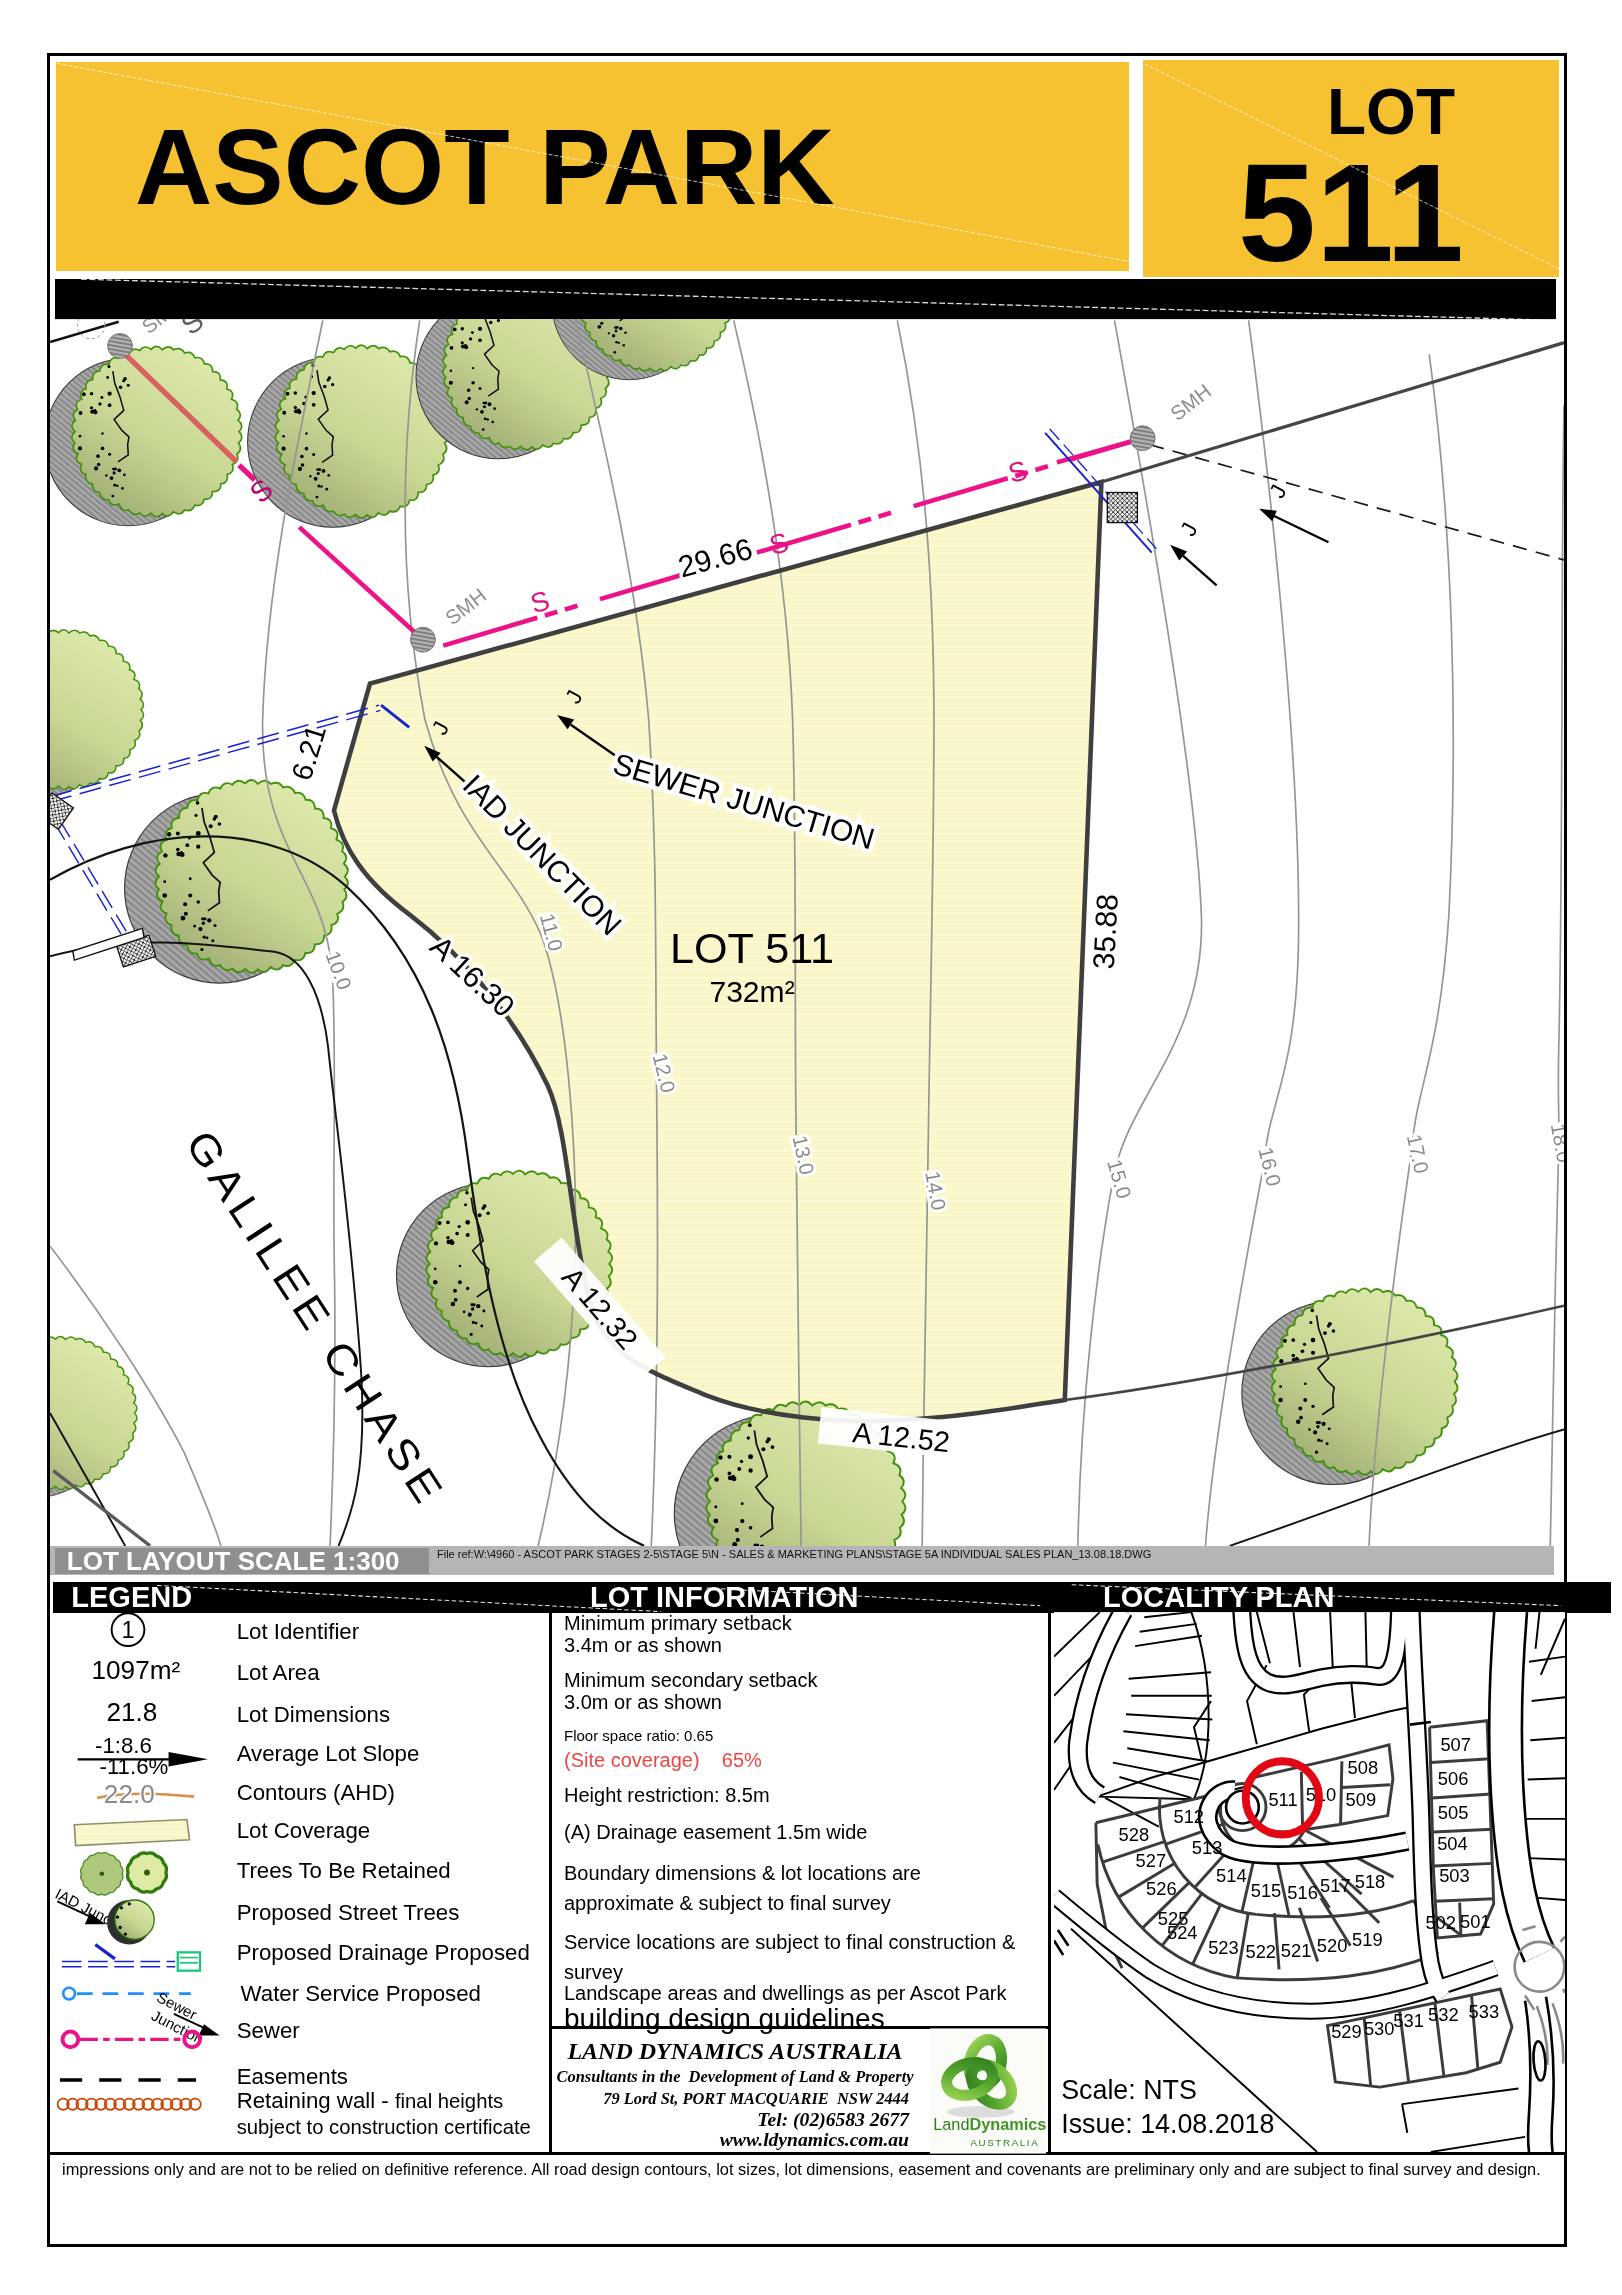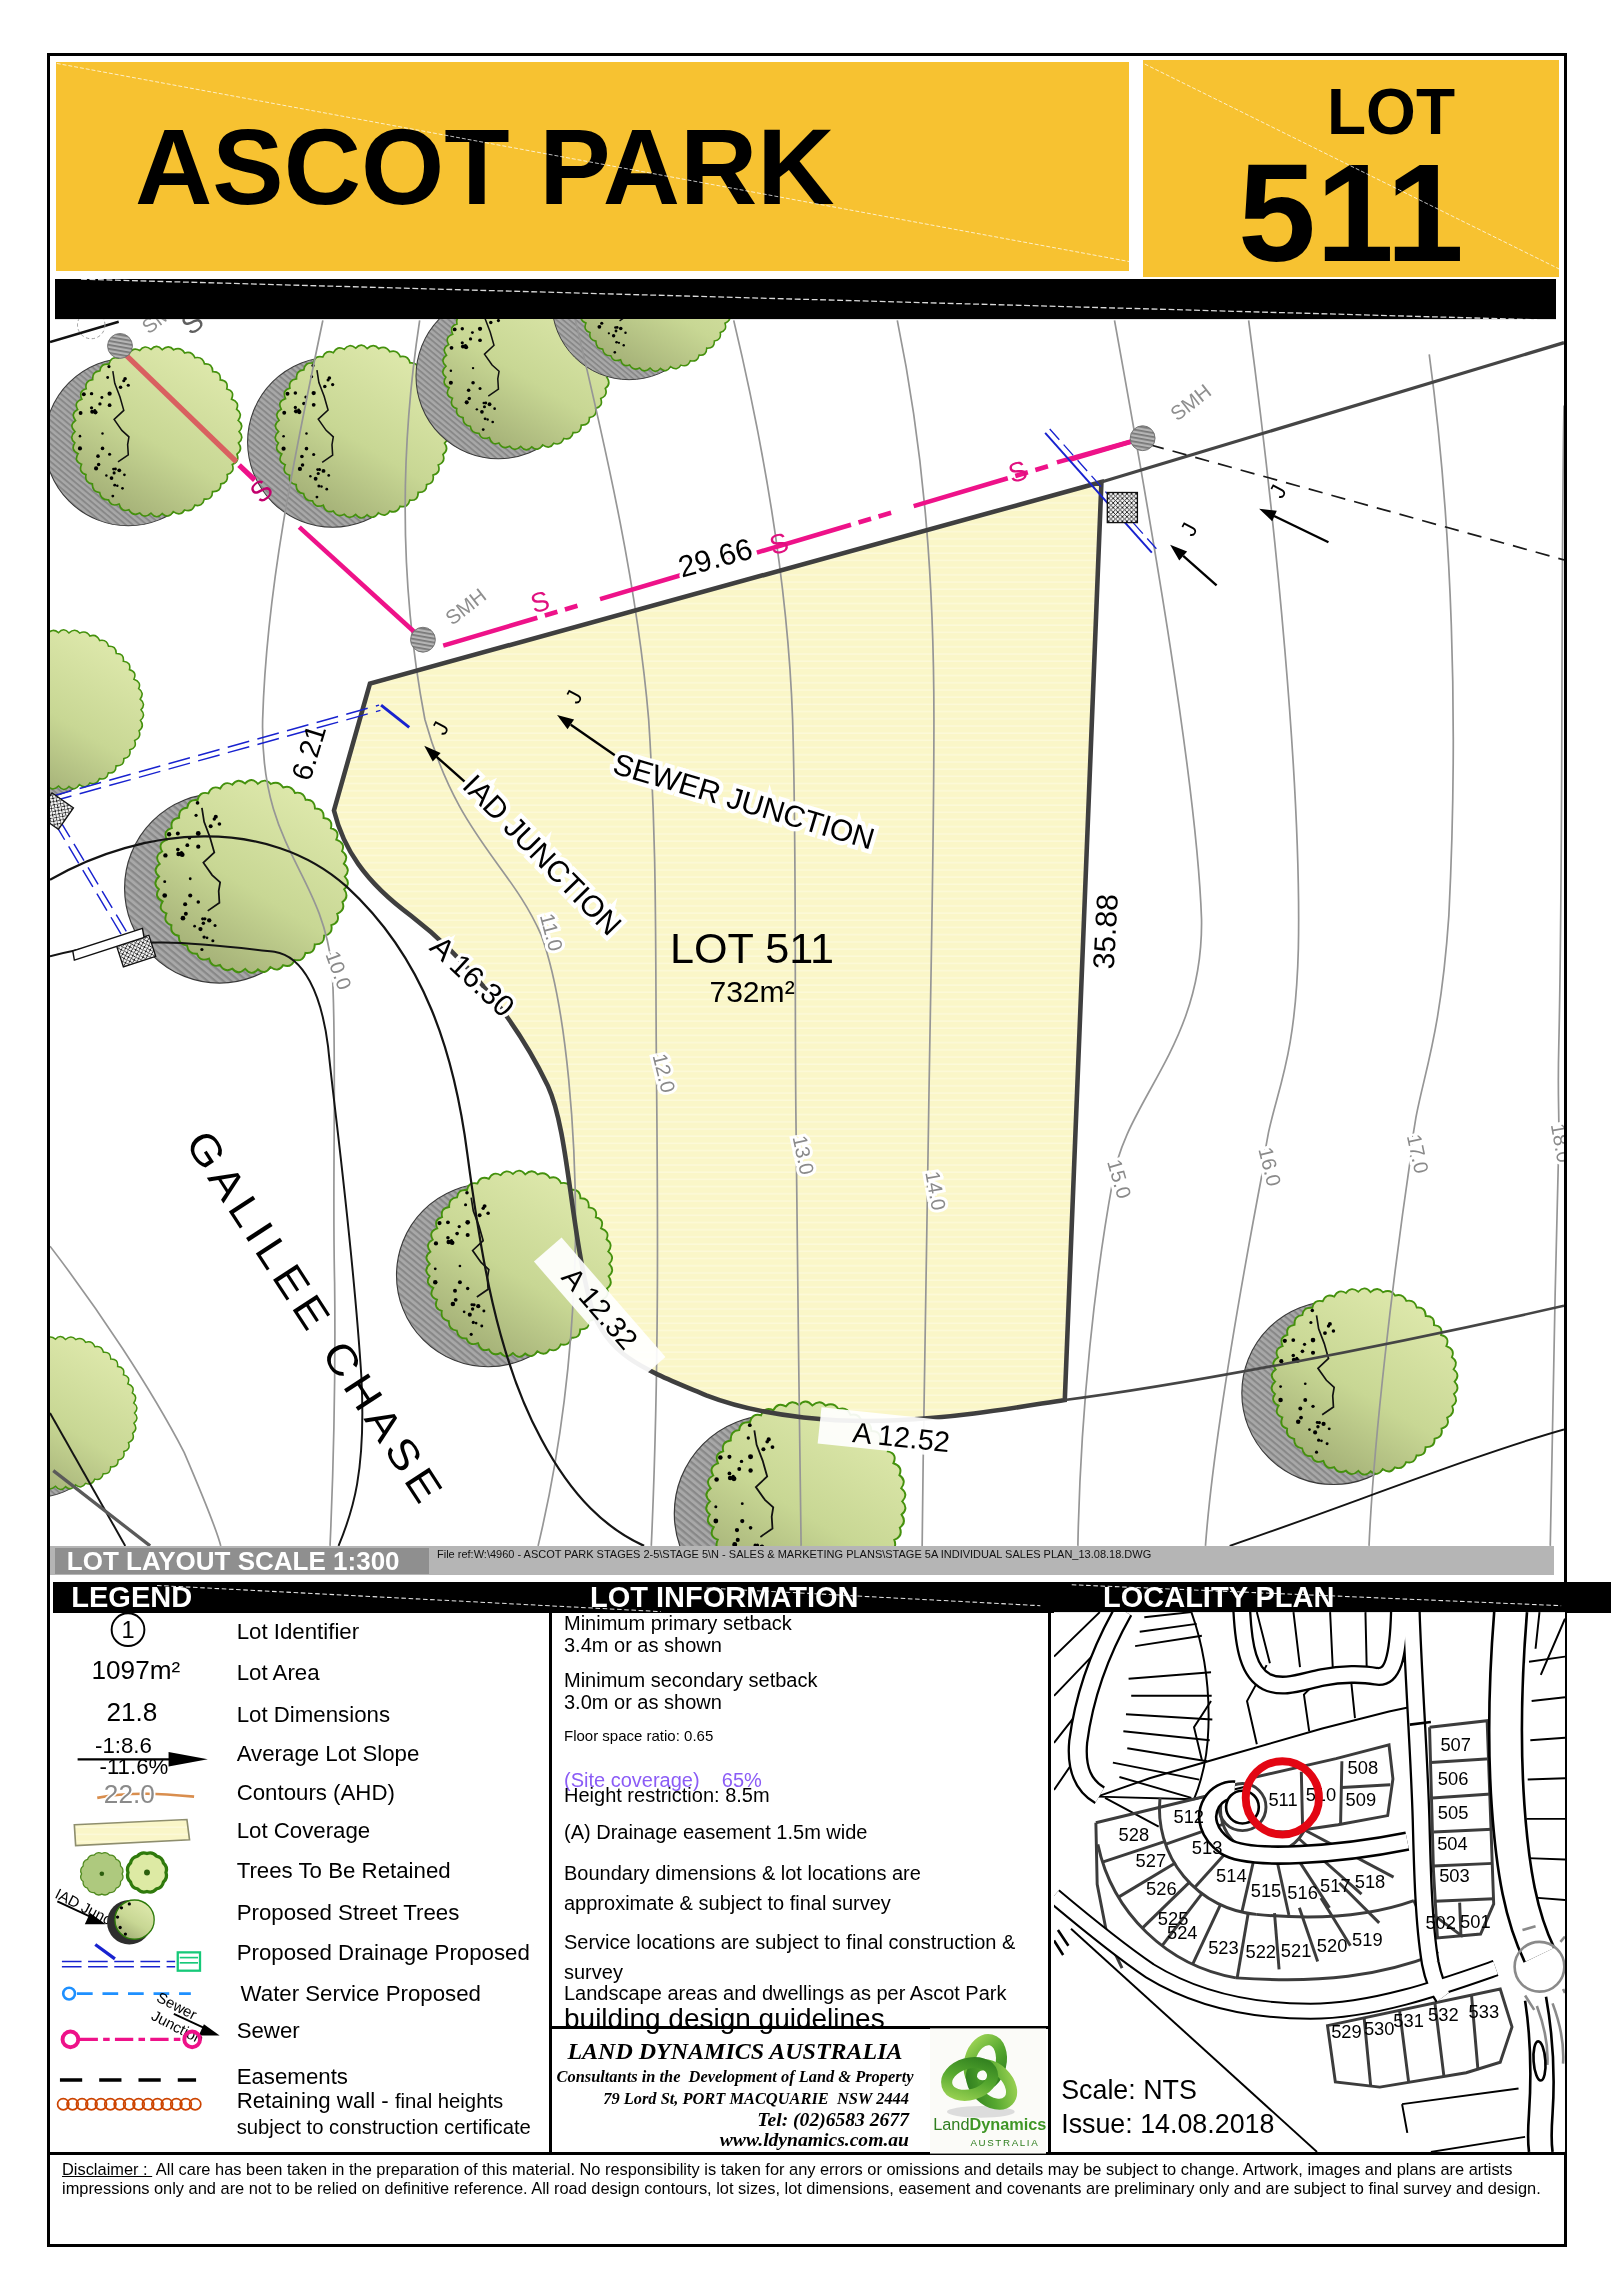--- a/index.html
+++ b/index.html
@@ -387,7 +387,7 @@
 <div class="abs" style="left:564px;top:1669px;font-size:20px;color:#000;white-space:nowrap;">Minimum secondary setback</div>
 <div class="abs" style="left:564px;top:1691px;font-size:20px;color:#000;white-space:nowrap;">3.0m or as shown</div>
 <div class="abs" style="left:564px;top:1727px;font-size:15px;color:#000;white-space:nowrap;">Floor space ratio: 0.65</div>
-<div class="abs" style="left:564px;top:1749px;font-size:20px;color:#8b5cf6;white-space:nowrap;margin-top:20px;">(Site coverage)&nbsp;&nbsp;&nbsp;&nbsp;65%</div>
+<div class="abs" style="left:564px;top:1749px;font-size:20px;color:#ef4444;white-space:nowrap;">(Site coverage)&nbsp;&nbsp;&nbsp;&nbsp;65%</div>
 <div class="abs" style="left:564px;top:1784px;font-size:20px;color:#000;white-space:nowrap;">Height restriction: 8.5m</div>
 <div class="abs" style="left:564px;top:1821px;font-size:20px;color:#000;white-space:nowrap;">(A) Drainage easement 1.5m wide</div>
 <div class="abs" style="left:564px;top:1862px;font-size:20px;color:#000;white-space:nowrap;">Boundary dimensions &amp; lot locations are</div>

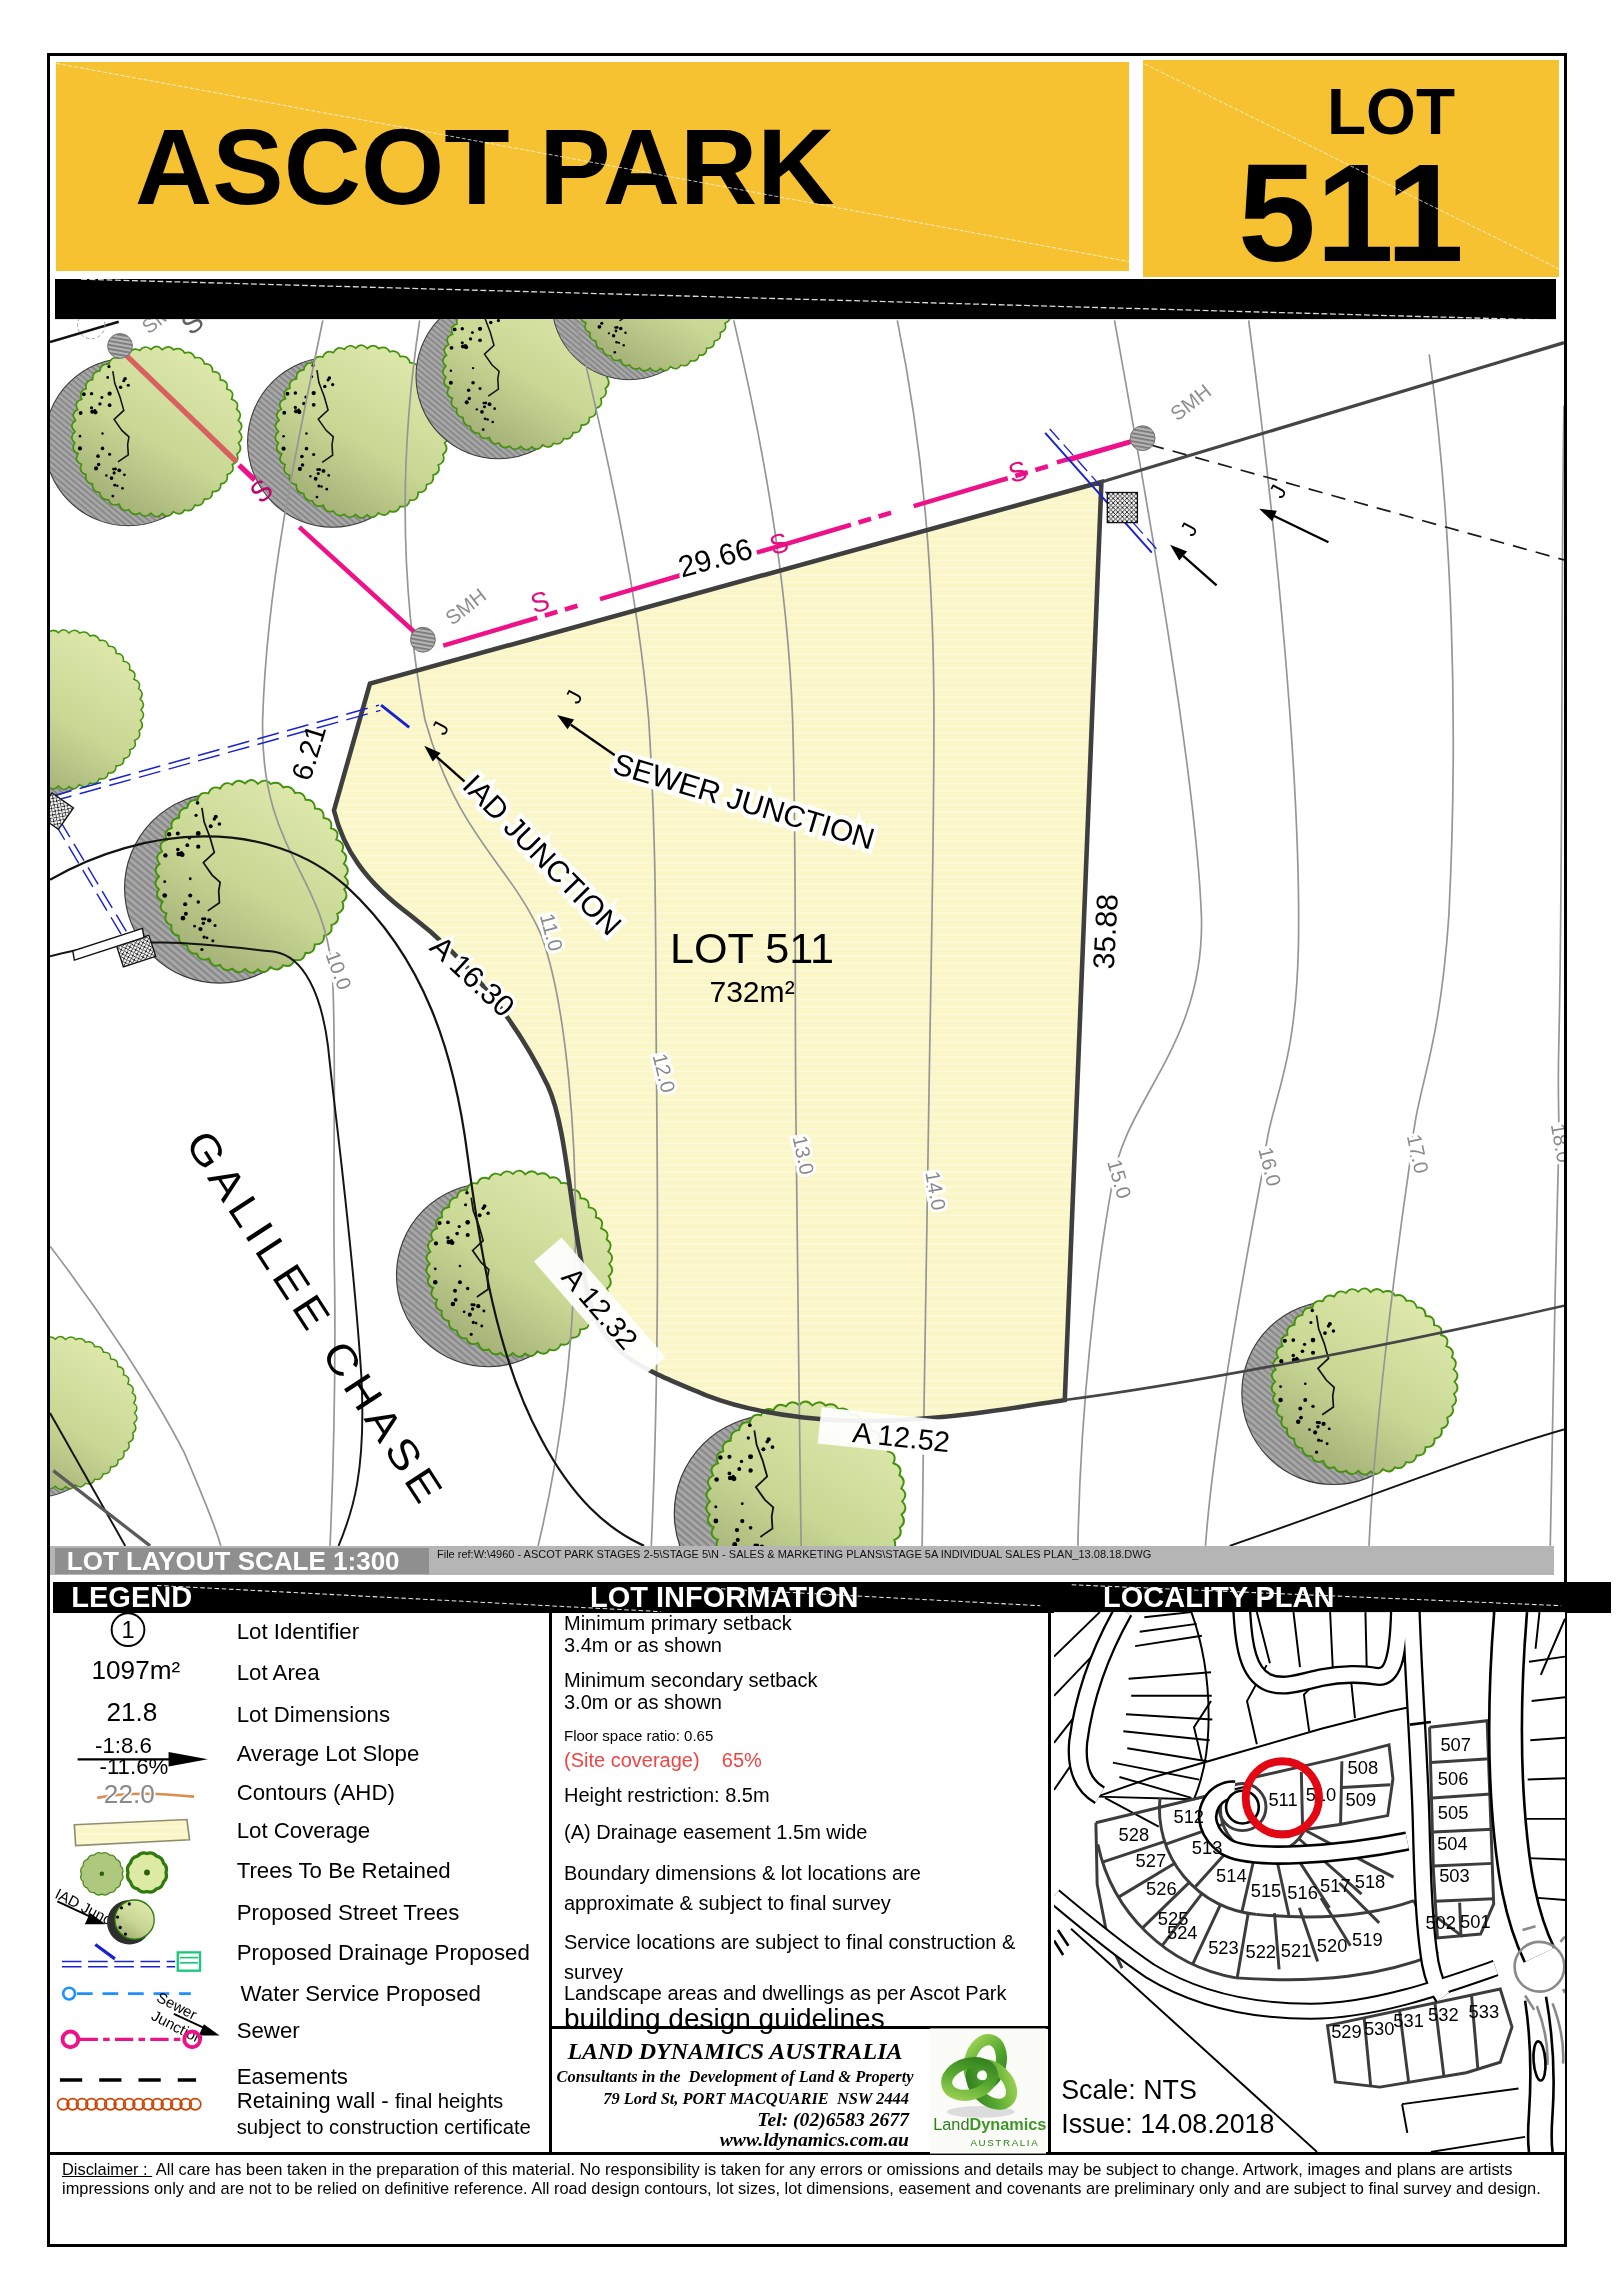--- a/index.html
+++ b/index.html
@@ -549,7 +549,6 @@
 </svg>
 
 <div class="abs" style="left:62px;top:2160px;width:1498px;font-size:16.4px;line-height:19.3px;color:#000;white-space:nowrap;">
-<div><span style="text-decoration:underline;">Disclaimer :&nbsp;</span> All care has been taken in the preparation of this material. No responsibility is taken for any errors or omissions and details may be subject to change. Artwork, images and plans are artists</div>
 <div>impressions only and are not to be relied on definitive reference. All road design contours, lot sizes, lot dimensions, easement and covenants are preliminary only and are subject to final survey and design.</div>
 </div>
 

